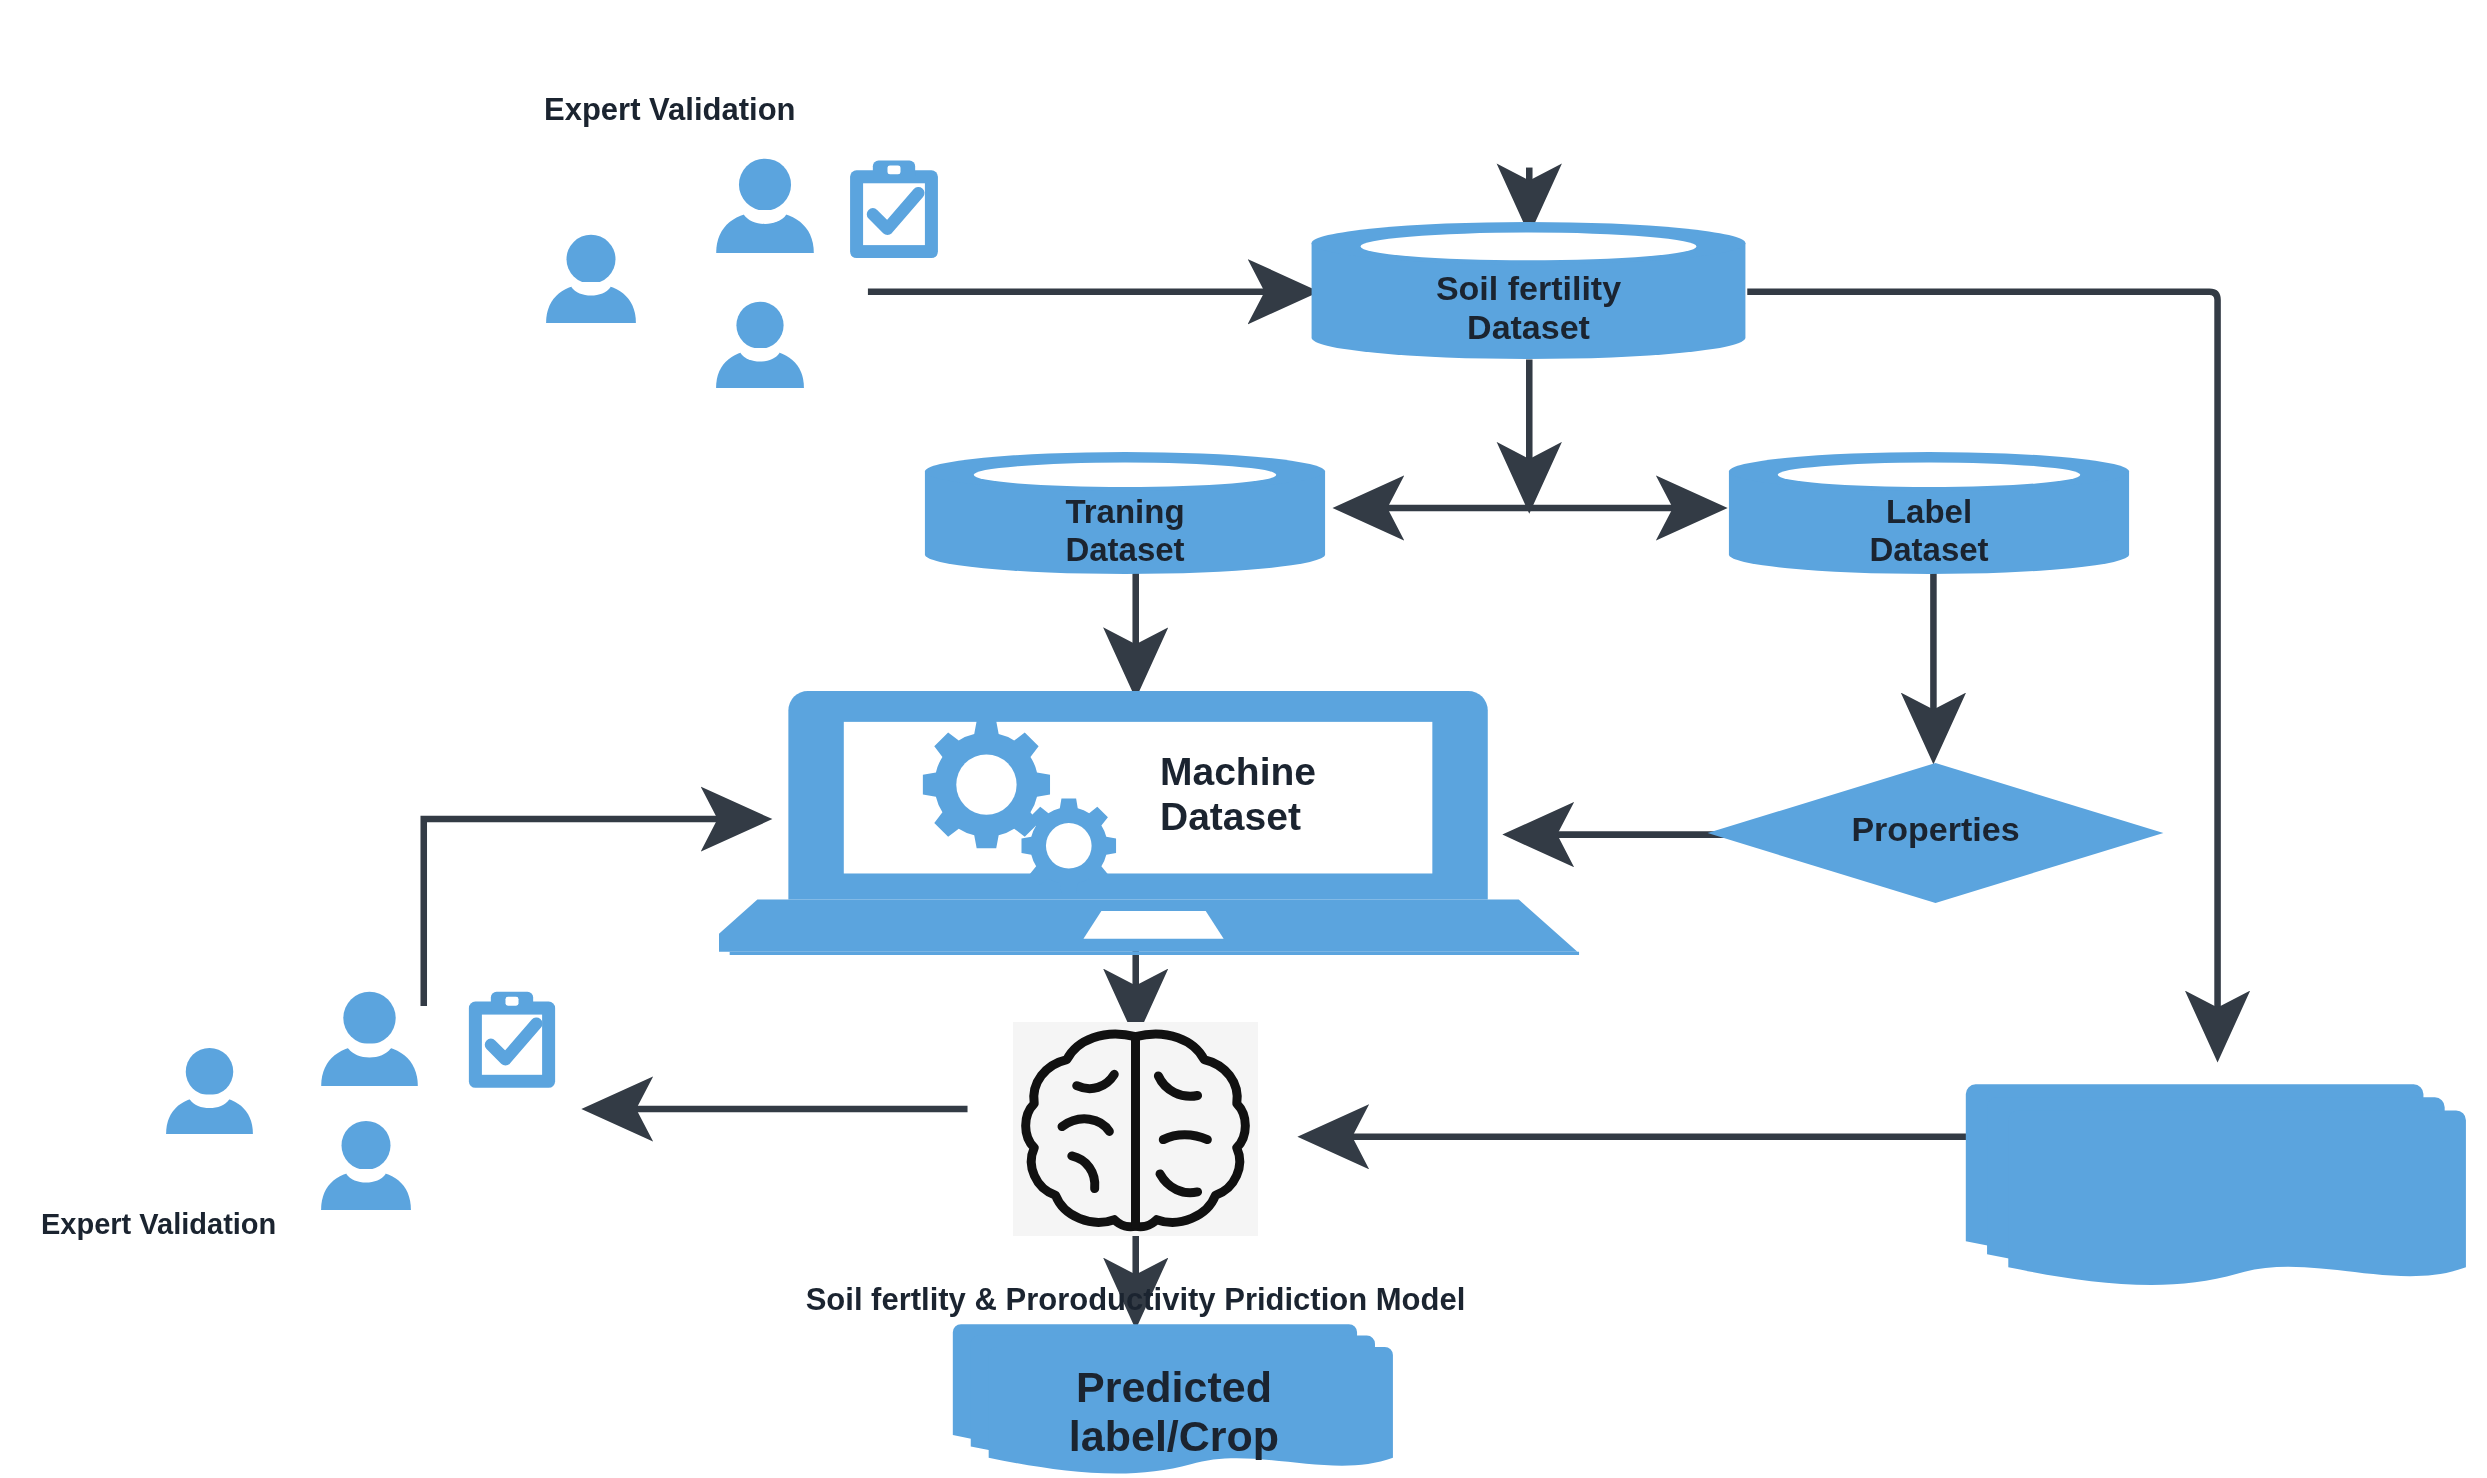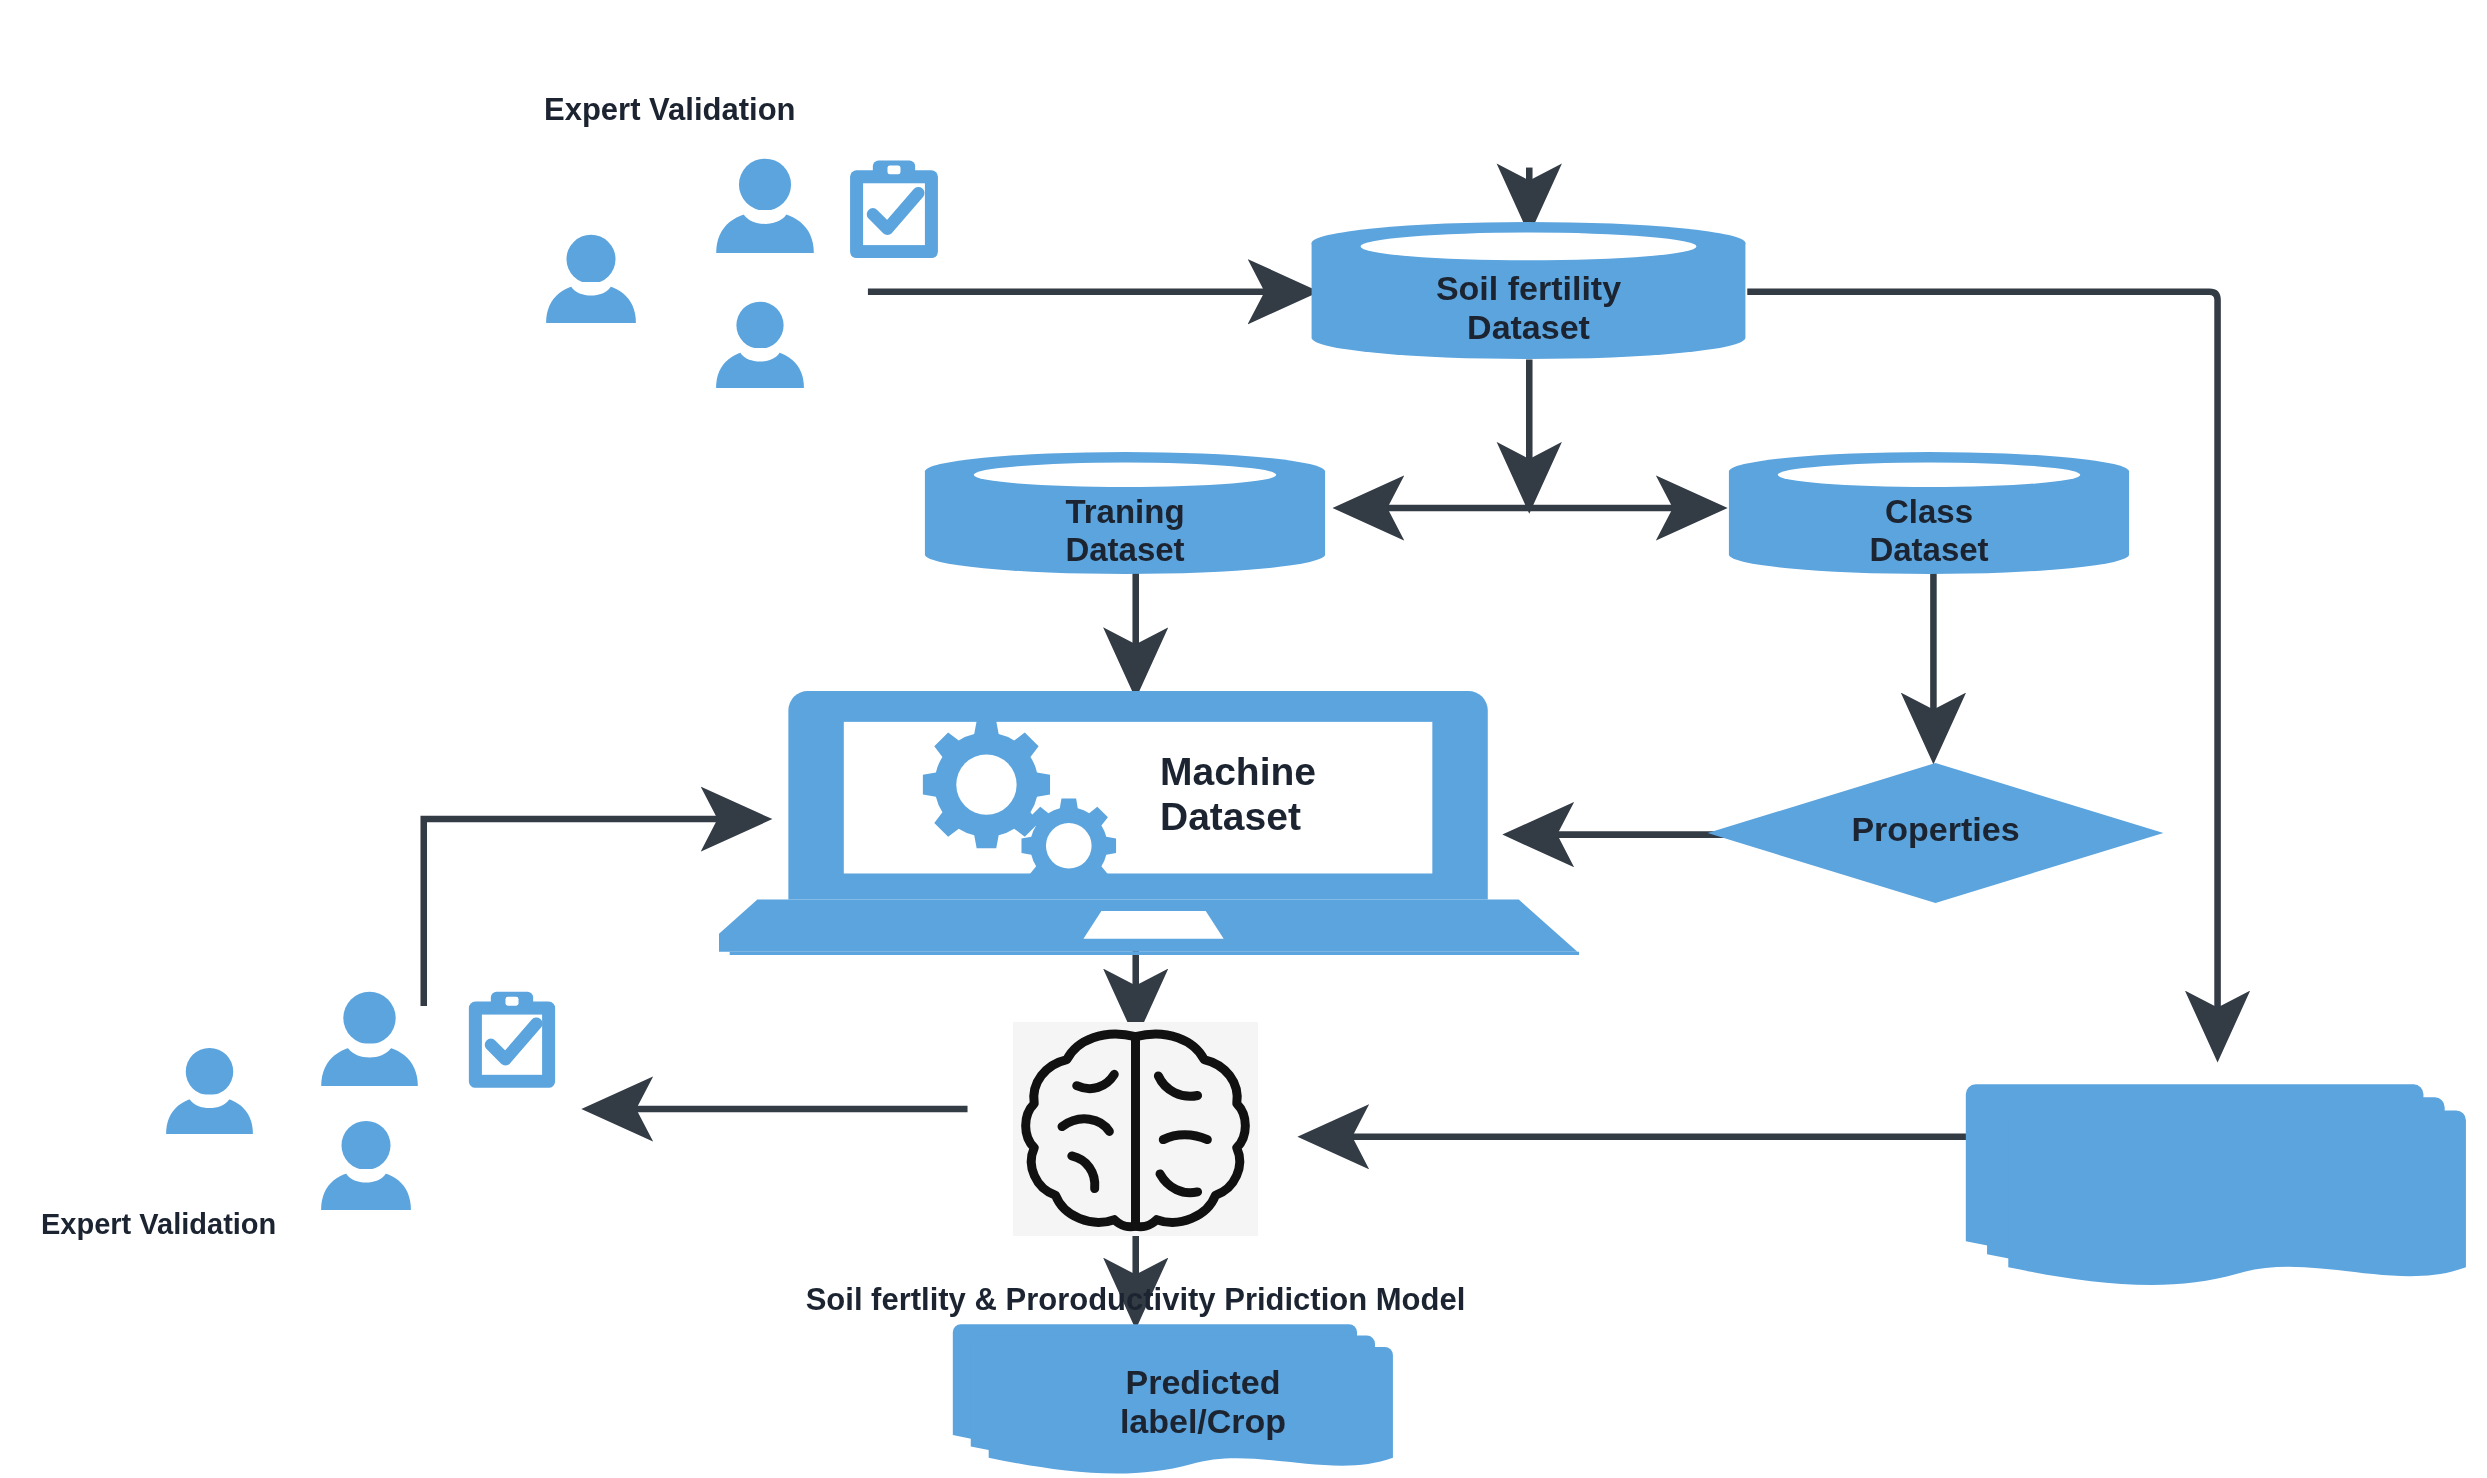--- a/index.html
+++ b/index.html
@@ -173,7 +173,7 @@
       <ellipse cx="250" cy="28" rx="186" ry="15" fill="#ffffff"></ellipse>
     </svg>
     <div class="ctext" style="top:41px;font-size:33px;">
-      <span>Class</span><br>
+      <span>Label</span><br>
       <span>Dataset</span>
     </div>
   </div>

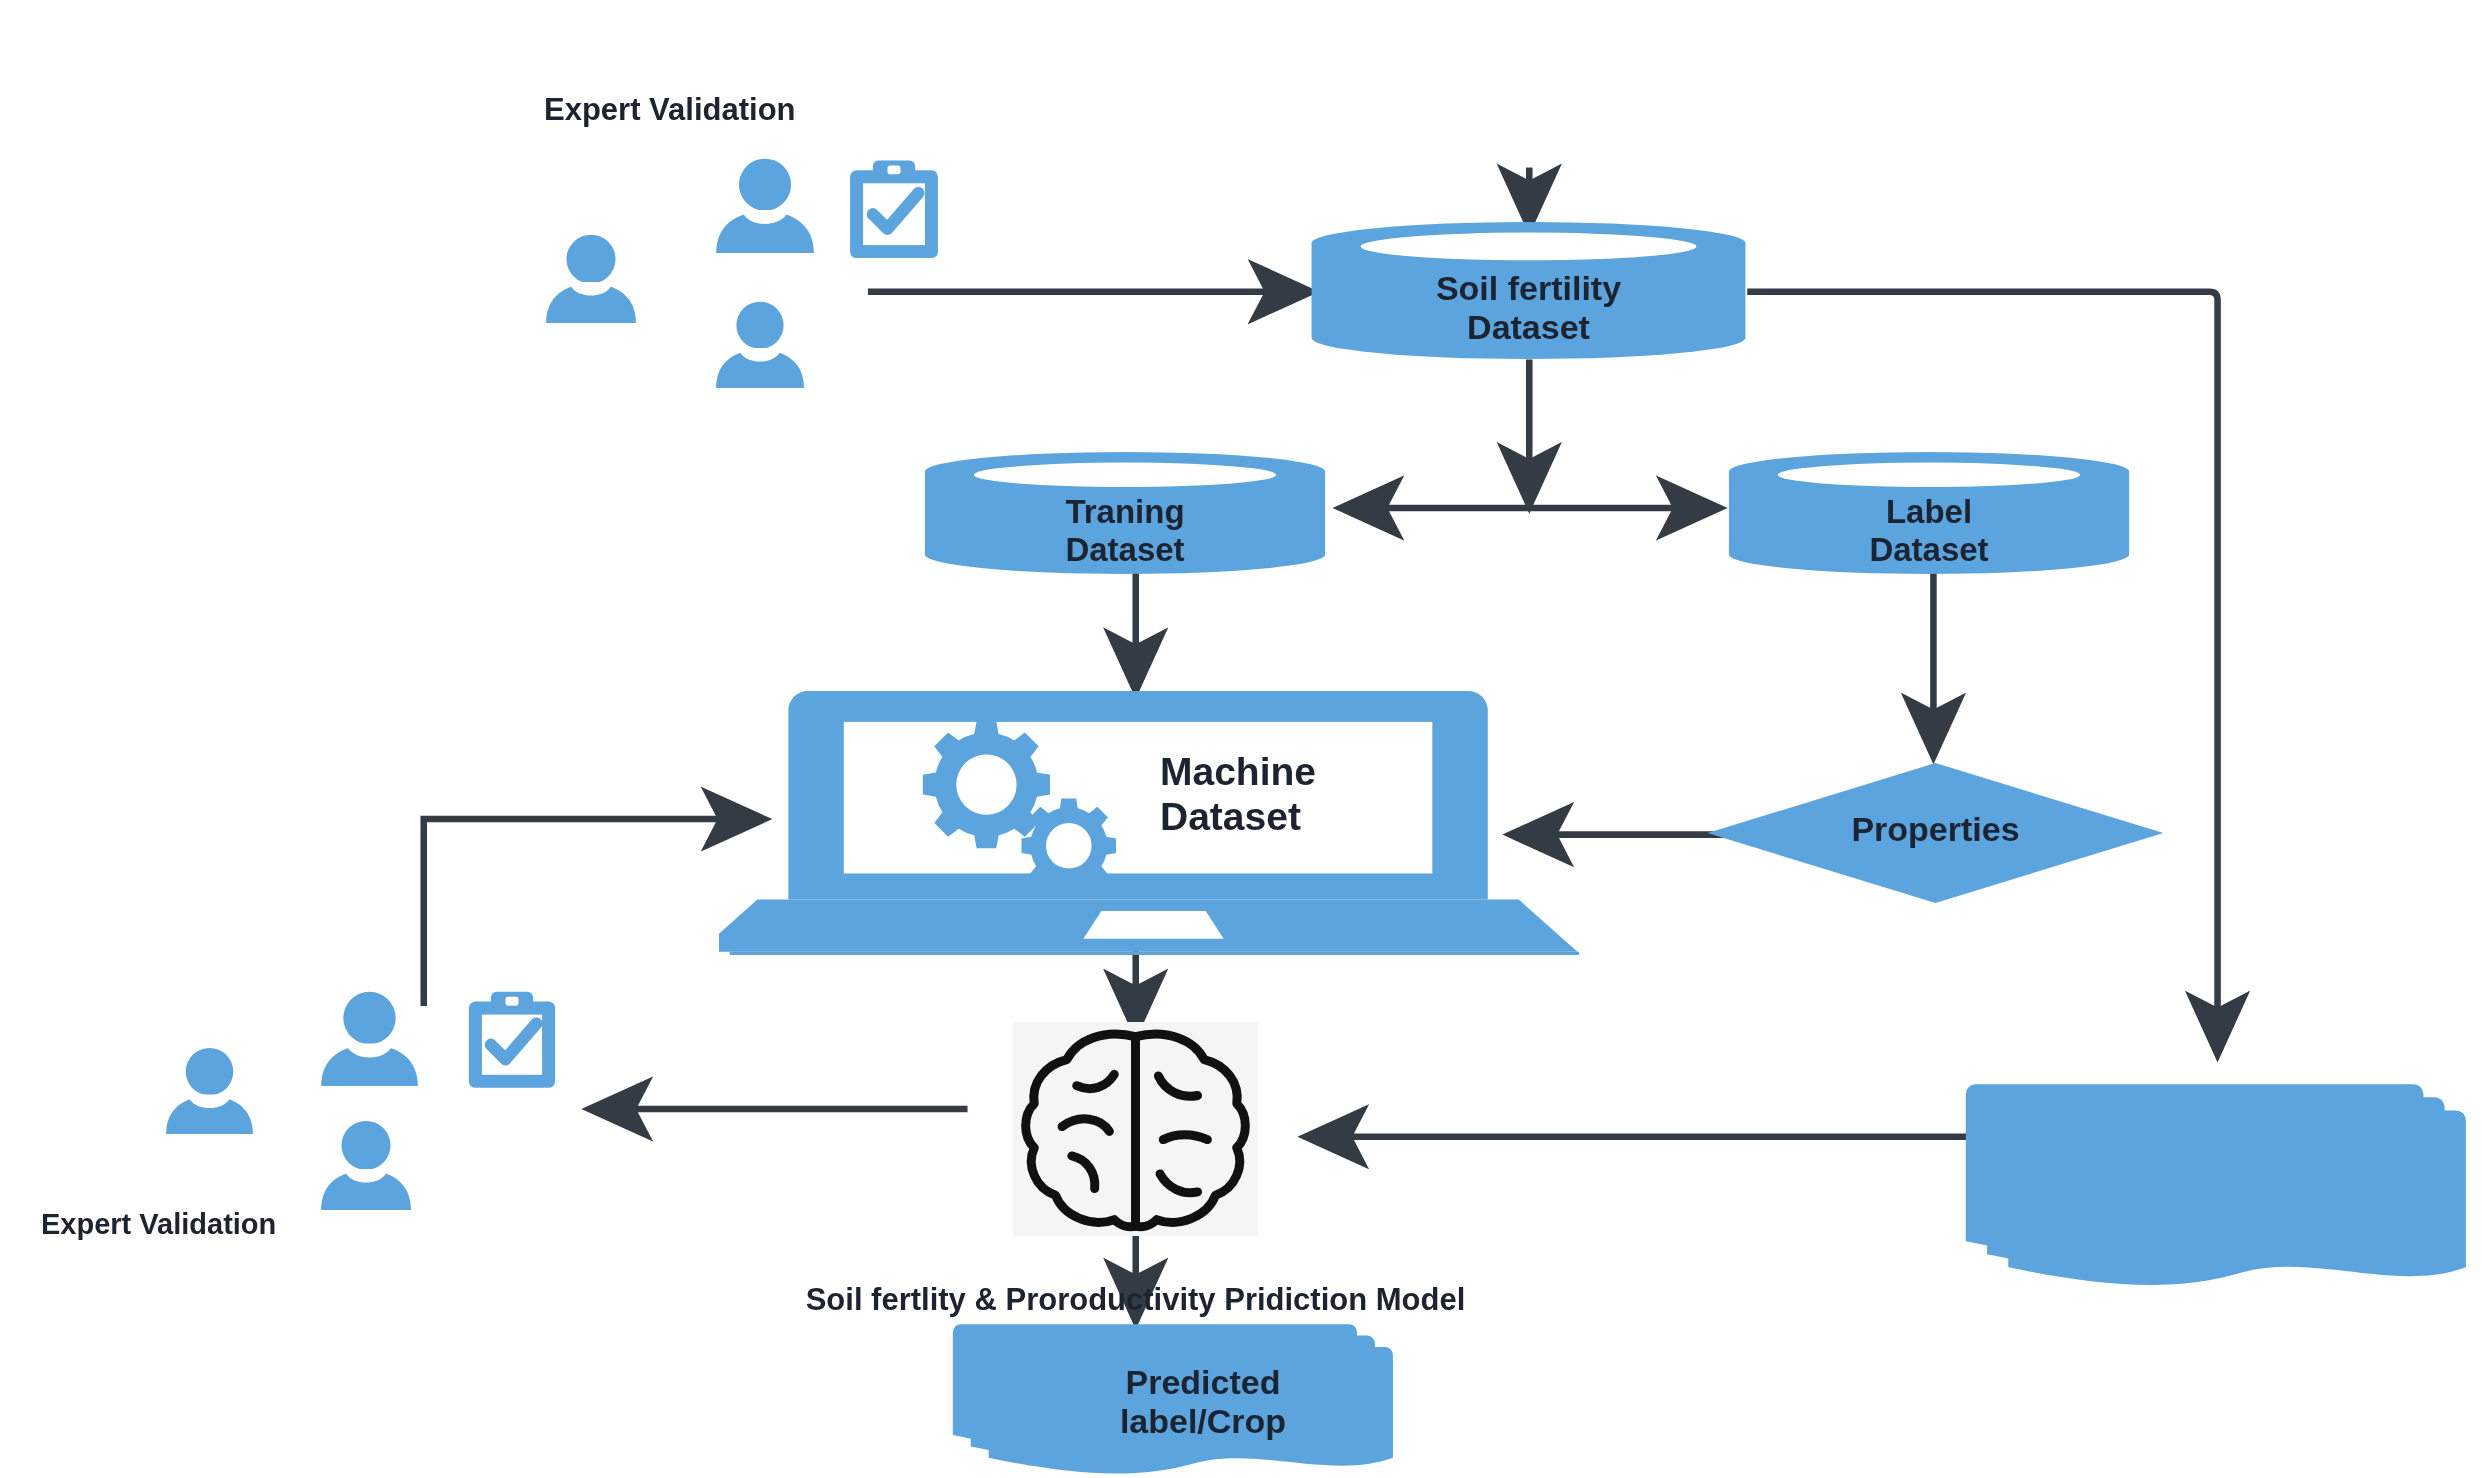--- a/index.html
+++ b/index.html
@@ -236,7 +236,7 @@
         <path d="M56,38 h482 a10,10 0 0 1 10,10 v126 c-76,28 -170,-16 -248,8 c-78,22 -170,8 -248,-8 v-126 a10,10 0 0 1 10,-10 z"></path>
       </g>
     </svg>
-    <div class="dtext" style="left:60px;top:47px;width:394px;font-size:34px;line-height:1.15;">
+    <div class="dtext" style="left:31px;top:47px;width:394px;font-size:43px;line-height:1.15;">
       <span>Predicted</span><br>
       <span>label/Crop</span>
     </div>

